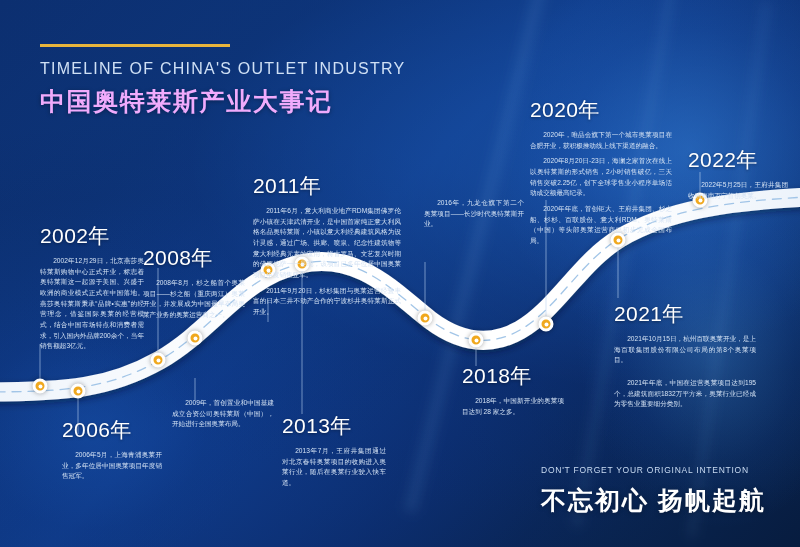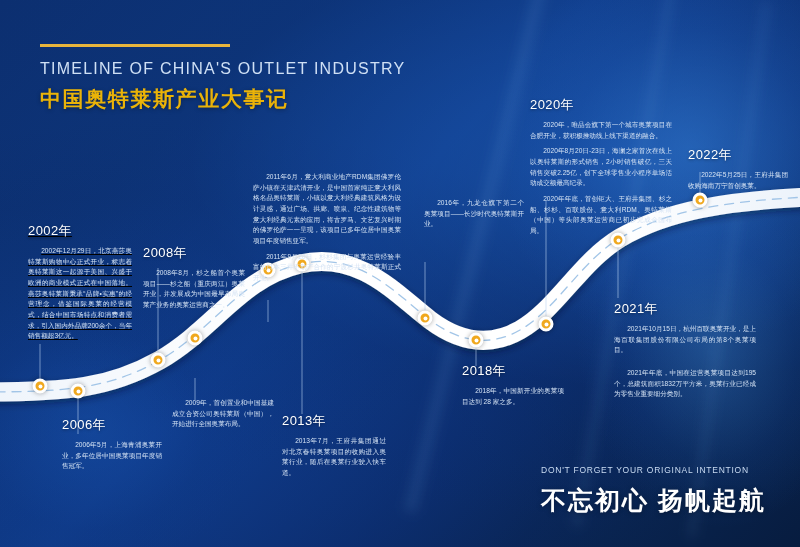--- a/index.html
+++ b/index.html
@@ -45,7 +45,7 @@
     font-weight:400;white-space:nowrap;
   }
   #header .title{
-    margin-top:7px;color:#eab308;font-size:21px;letter-spacing:1.6px;
+    margin-top:7px;color:#f0abfc;font-size:25px;letter-spacing:1.6px;
     font-weight:700;white-space:nowrap;
     text-shadow:0 1px 4px rgba(0,0,0,0.35);
     font-family:Liberation Mono, monospace;

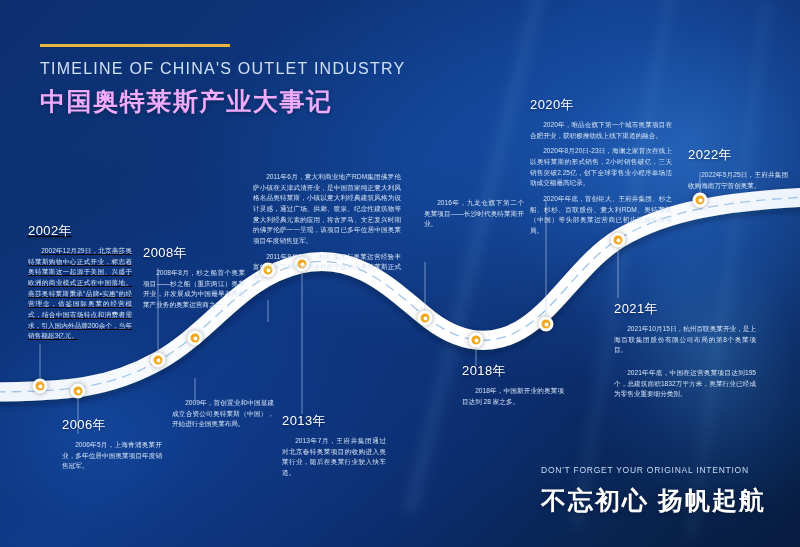--- a/index.html
+++ b/index.html
@@ -76,7 +76,7 @@
   
   .entry{position:absolute;}
   .entry .year{
-    color:#ffffff;font-size:13px;font-weight:400;
+    color:#ffffff;font-size:21px;font-weight:400;
     letter-spacing:0.4px;margin-bottom:6px;
     text-shadow:0 1px 3px rgba(0,0,0,0.4);
   }

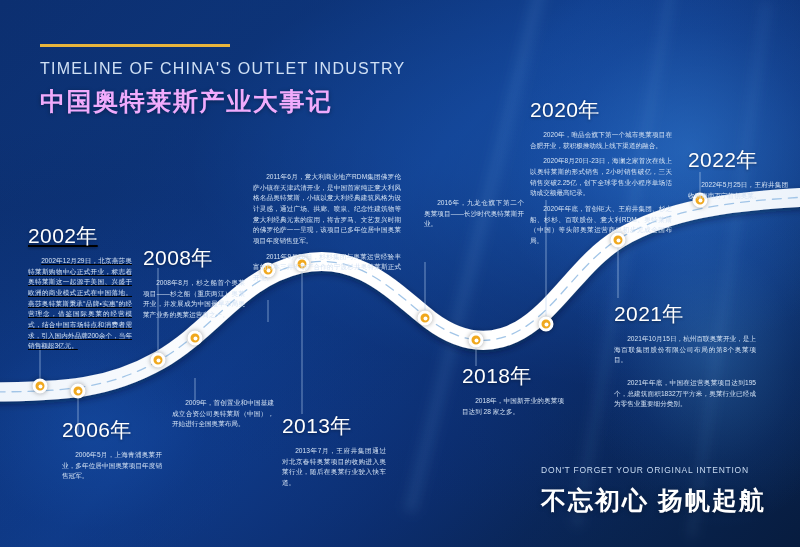--- a/index.html
+++ b/index.html
@@ -179,6 +179,7 @@
 </div>
 
 <div class="entry" style="left:253px;top:172px;width:148px;">
+  <div class="year">2011年</div>
   <p>2011年6月，意大利商业地产RDM集团佛罗伦萨小镇在天津武清开业，是中国首家纯正意大利风格名品奥特莱斯，小镇以意大利经典建筑风格为设计灵感，通过广场、拱廊、喷泉、纪念性建筑物等意大利经典元素的应用，将古罗马、文艺复兴时期的佛罗伦萨一一呈现，该项目已多年位居中国奥莱项目年度销售亚军。</p>
   <p>2011年9月20日，杉杉集团与奥莱运营经验丰富的日本三井不动产合作的宁波杉井奥特莱斯正式开业。</p>
 </div>

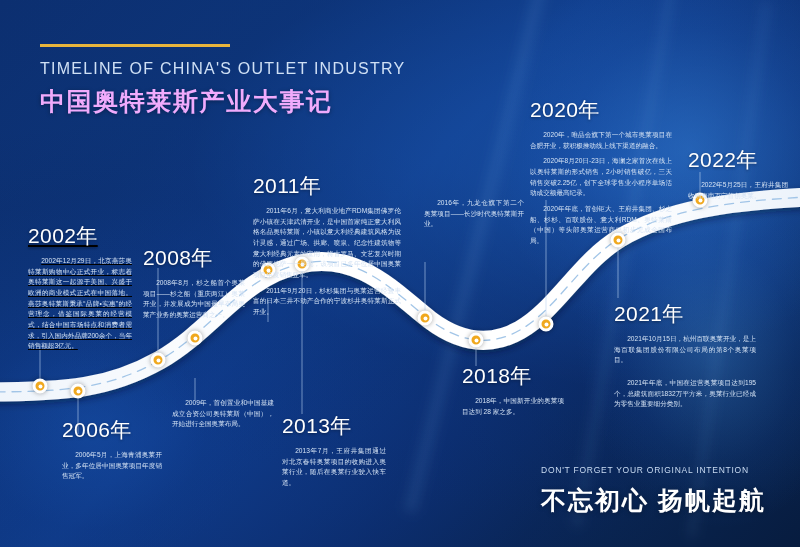--- a/index.html
+++ b/index.html
@@ -159,7 +159,7 @@
 <div class="node" style="left:618px;top:240px;"></div>
 <div class="node" style="left:700px;top:200px;"></div>
 
-<div class="entry" style="left:28px;top:222px;width:104px;text-decoration:underline;">
+<div class="entry" style="left:40px;top:222px;width:104px;">
   <div class="year">2002年</div>
   <p>2002年12月29日，北京燕莎奥特莱斯购物中心正式开业，标志着奥特莱斯这一起源于美国、兴盛于欧洲的商业模式正式在中国落地。燕莎奥特莱斯秉承“品牌•实惠”的经营理念，借鉴国际奥莱的经营模式，结合中国市场特点和消费者需求，引入国内外品牌200余个，当年销售额超3亿元。</p>
 </div>

